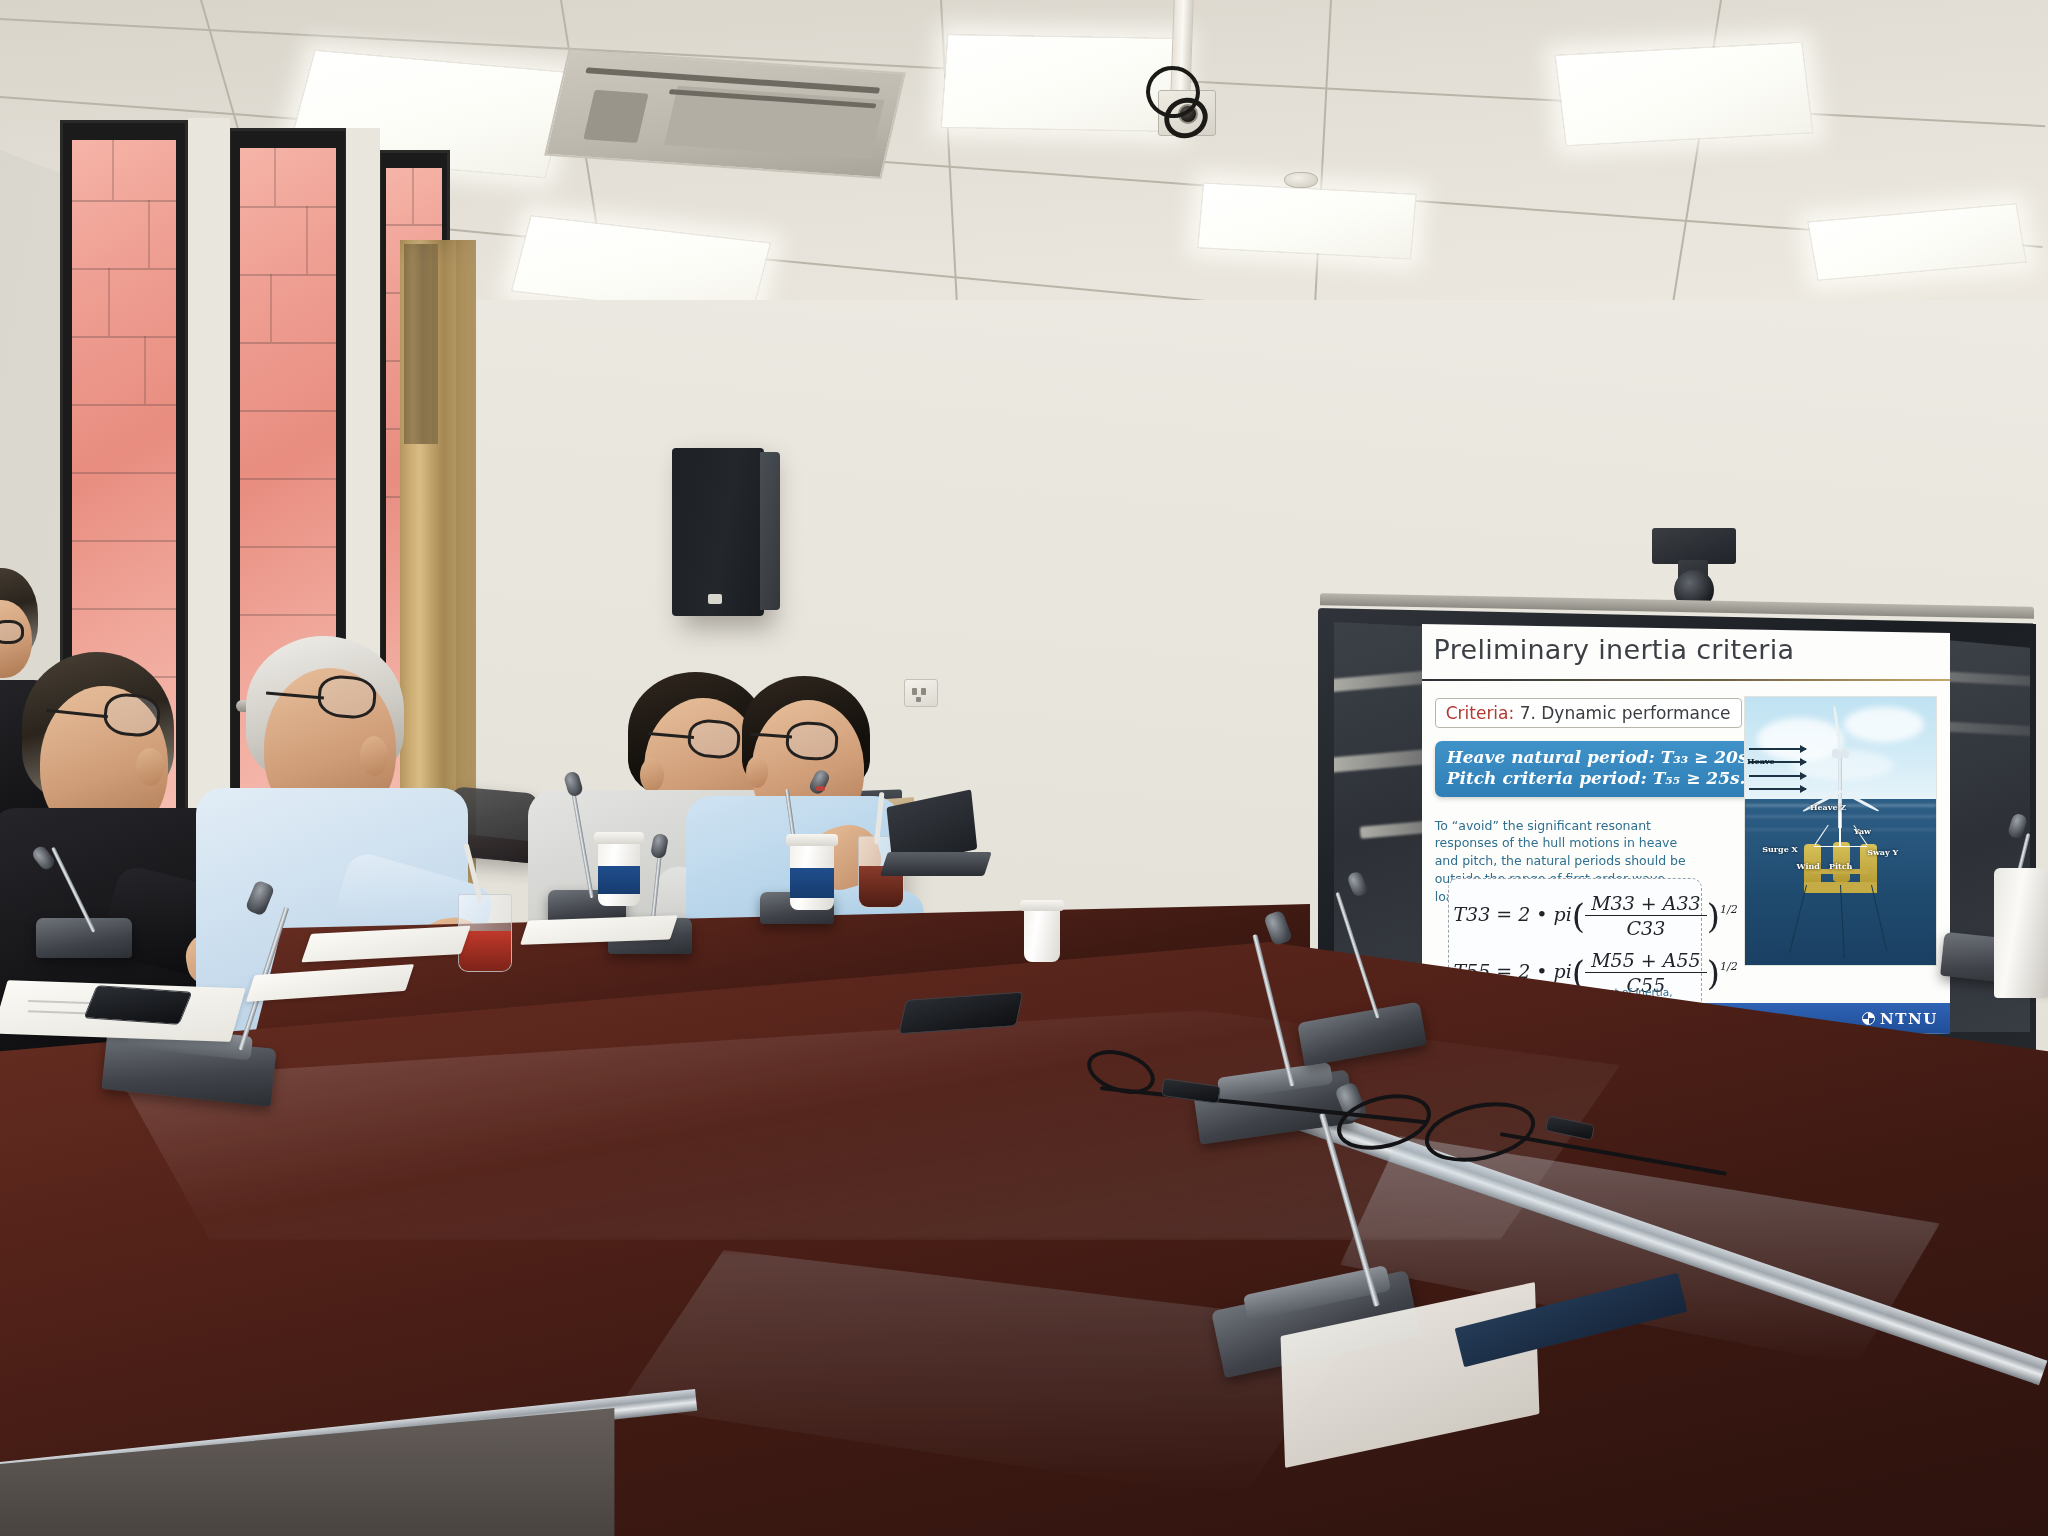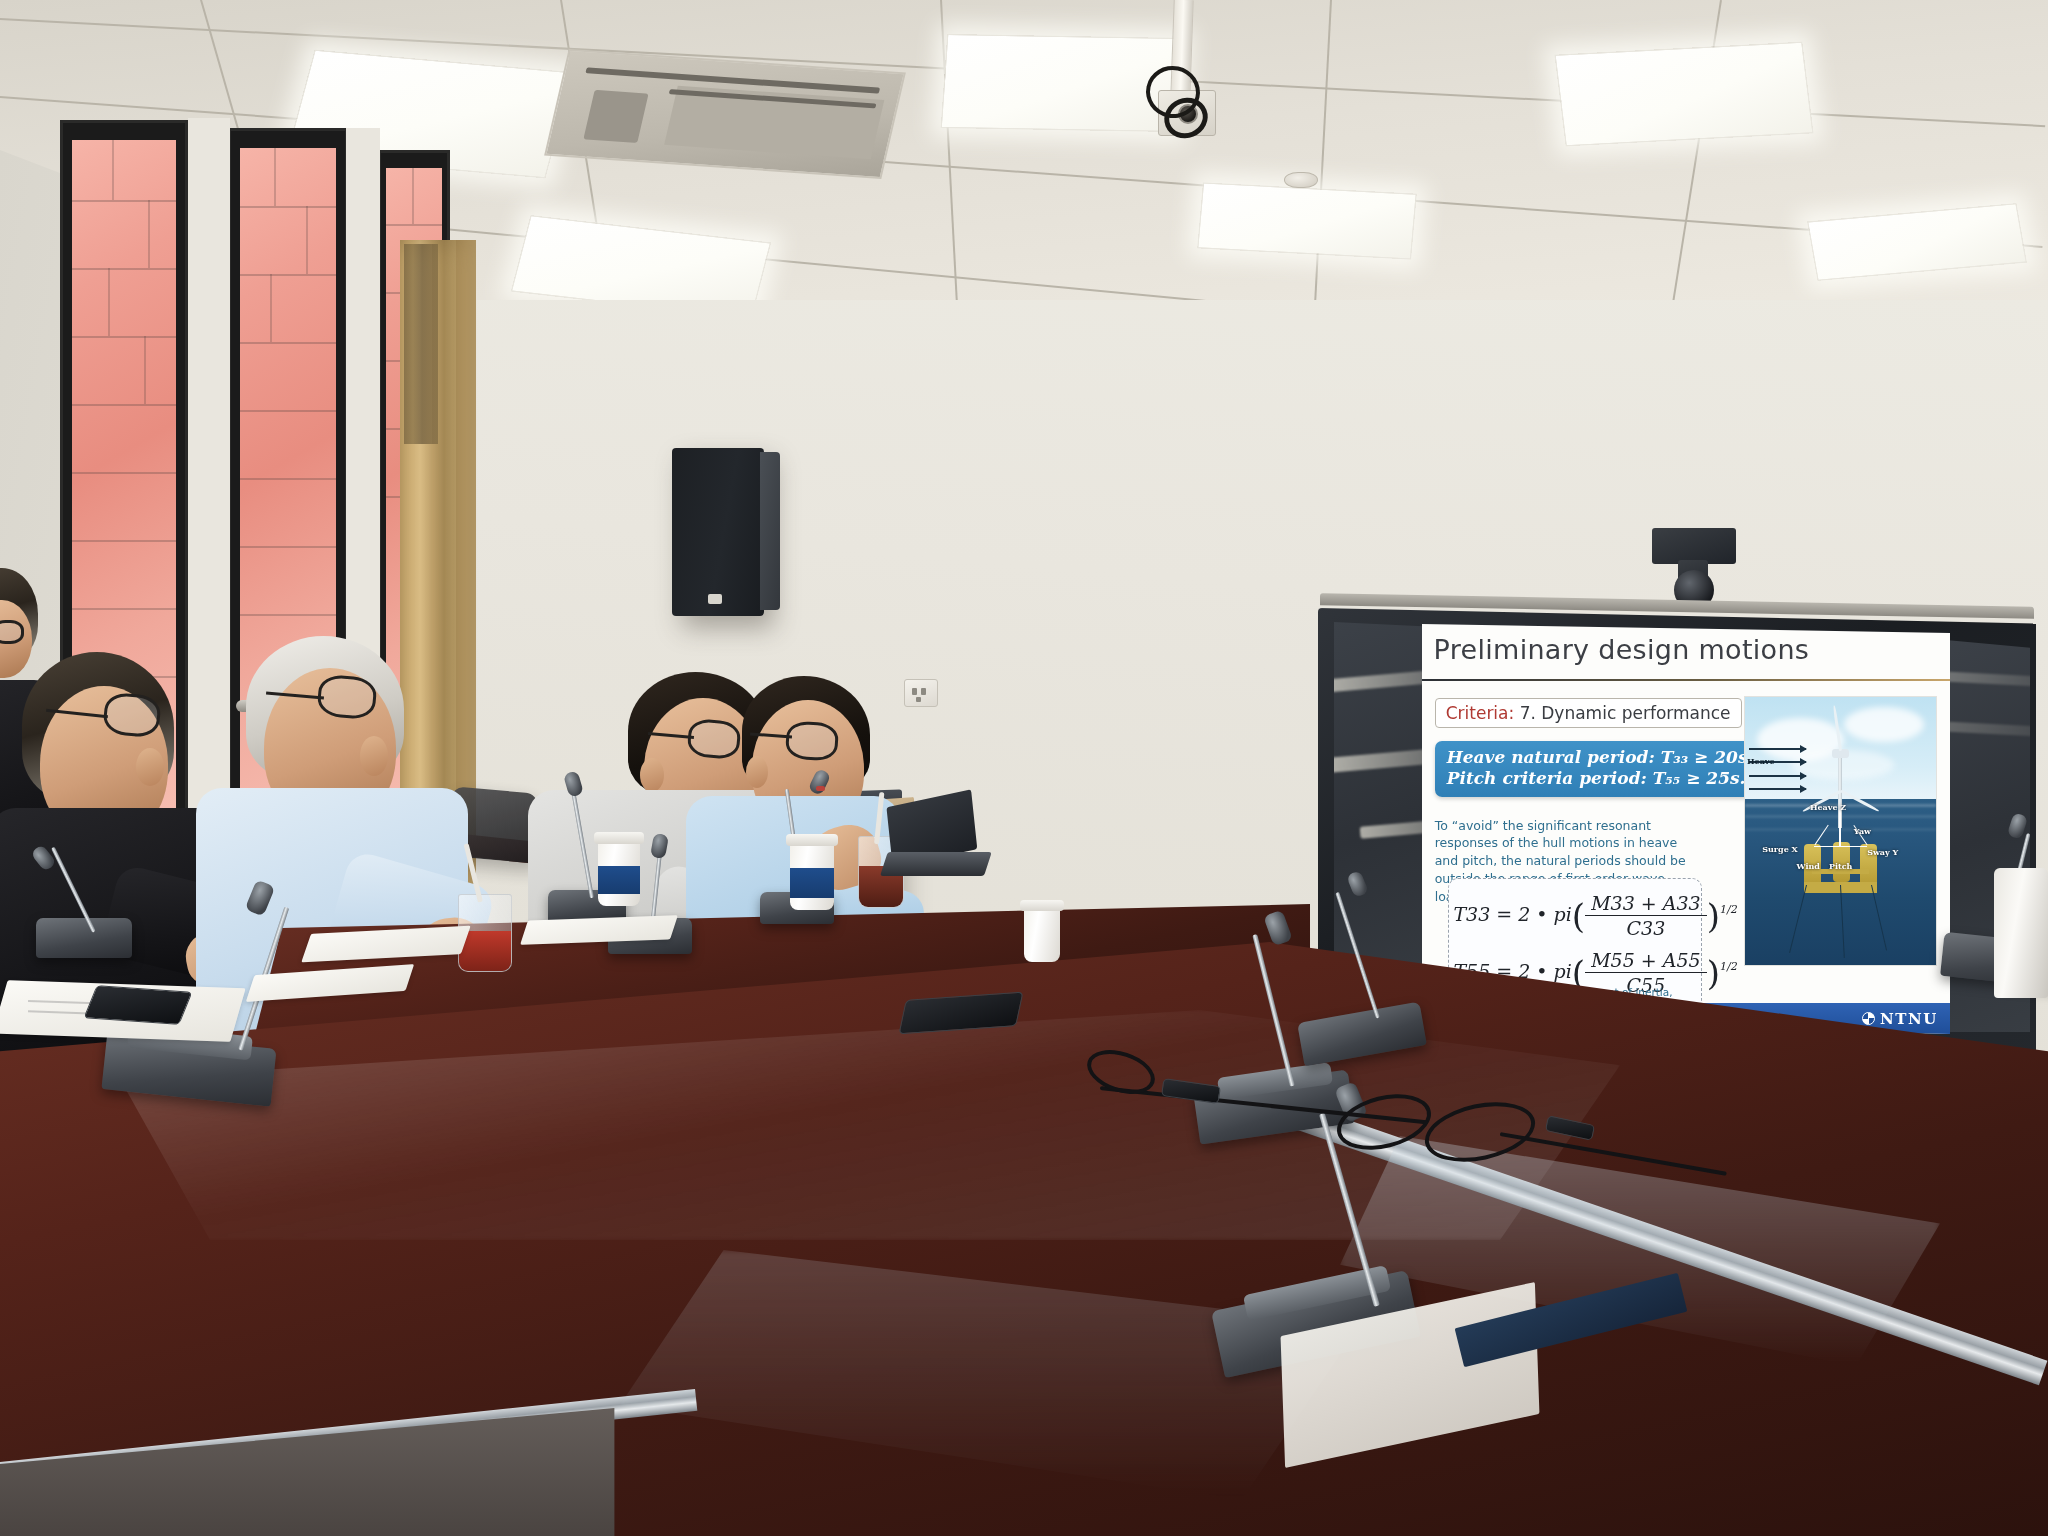--- a/index.html
+++ b/index.html
@@ -612,7 +612,7 @@
   <div class="slide" style="left:1422px; top:624px; width:528px; height:410px;
               clip-path: polygon(0 0, 100% 2.2%, 100% 100%, 0 96.5%);">
 
-    <div class="slide-title">Preliminary design motions</div>
+    <div class="slide-title">Preliminary inertia criteria</div>
     <div class="slide-title-rule"></div>
 
     <div class="criteria-box">

